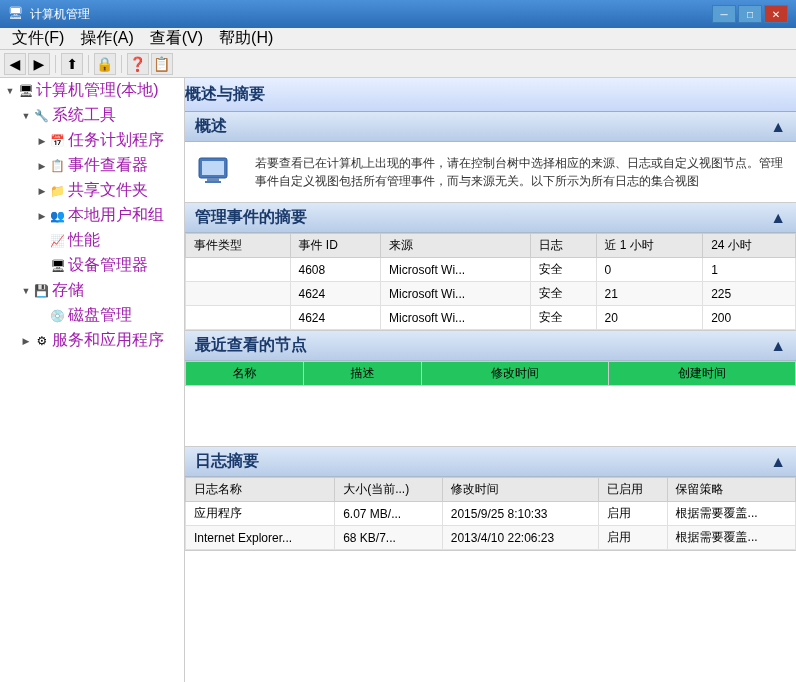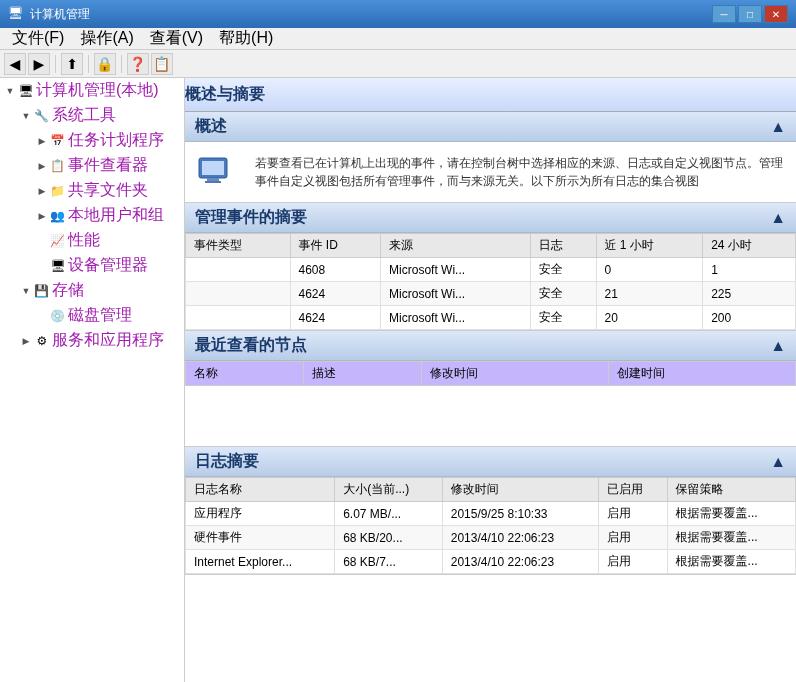--- a/index.html
+++ b/index.html
@@ -243,10 +243,10 @@
       font-size: 12px;
     }
     .recently-viewed-table th {
-      background: #c4b5fd;
+      background: #22c55e;
       border: 1px solid #ccc;
       padding: 3px 8px;
-      text-align: left;
+      text-align: center;
       font-weight: normal;
     }
   </style>

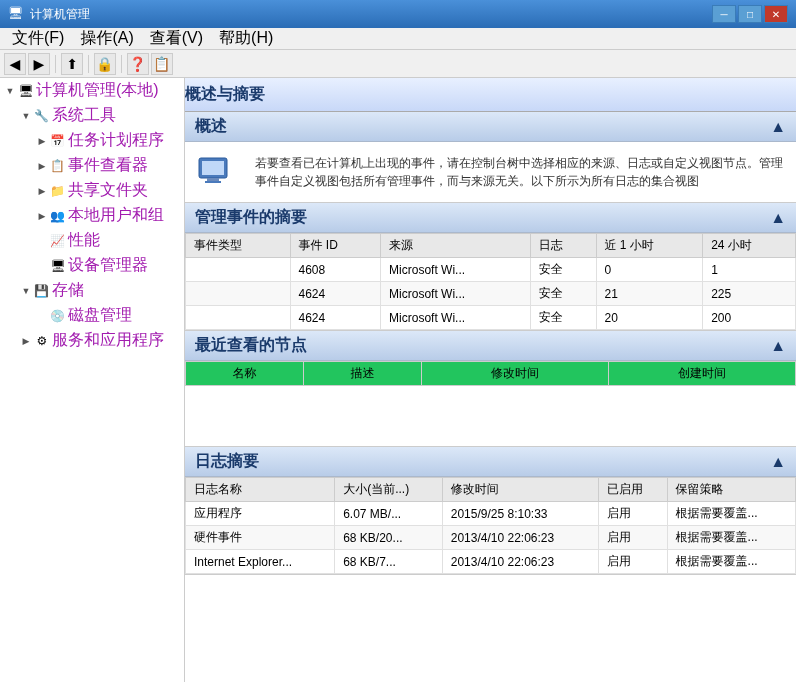--- a/index.html
+++ b/index.html
@@ -476,13 +476,6 @@
     <td>根据需要覆盖...</td>
   </tr>
                 <tr>
-    <td>硬件事件</td>
-    <td>68 KB/20...</td>
-    <td>2013/4/10 22:06:23</td>
-    <td>启用</td>
-    <td>根据需要覆盖...</td>
-  </tr>
-                <tr>
     <td>Internet Explorer...</td>
     <td>68 KB/7...</td>
     <td>2013/4/10 22:06:23</td>

